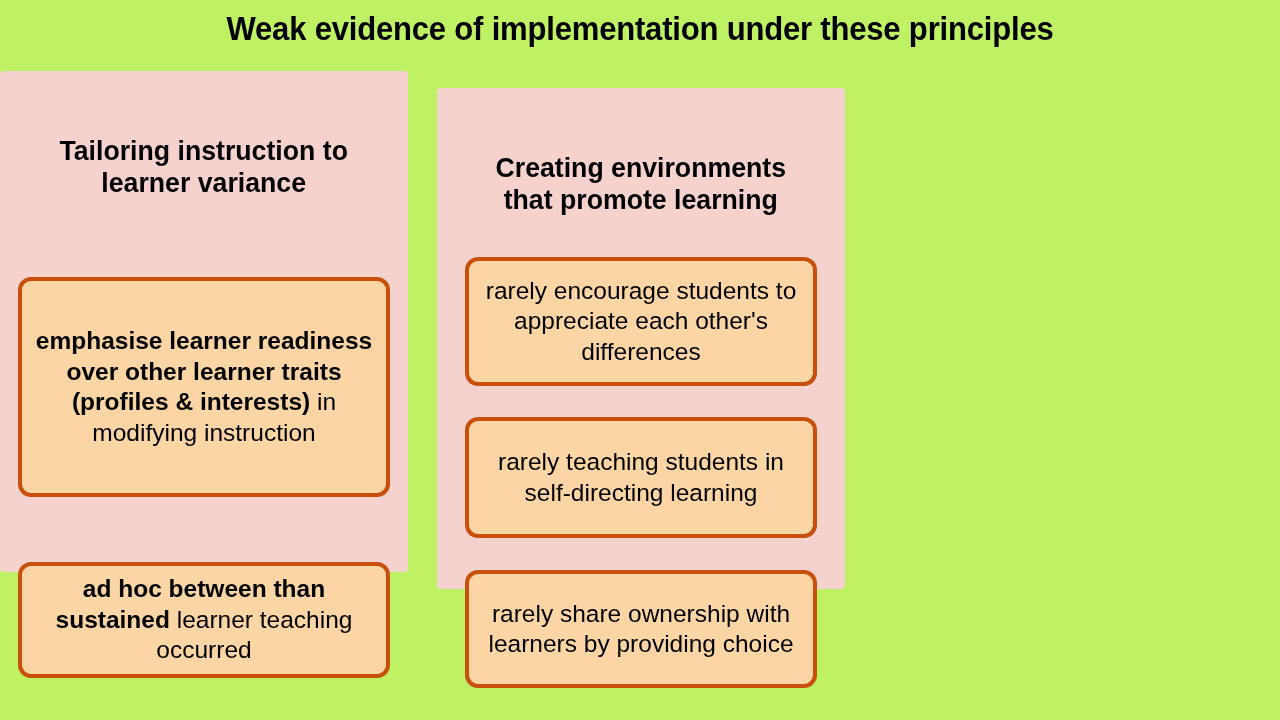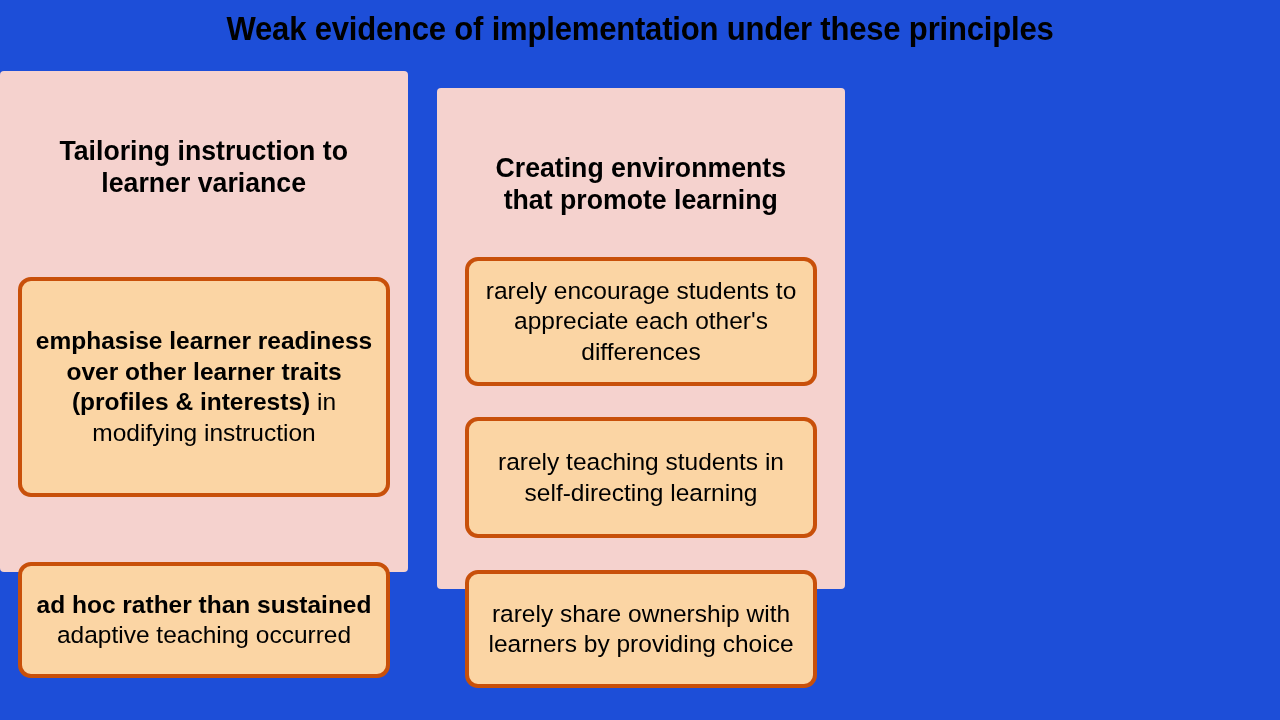--- a/index.html
+++ b/index.html
@@ -20,7 +20,7 @@
     position: relative;
     width: 1280px;
     height: 720px;
-    background: #1d4ed8;
+    background: #bef264;
   }
 
   

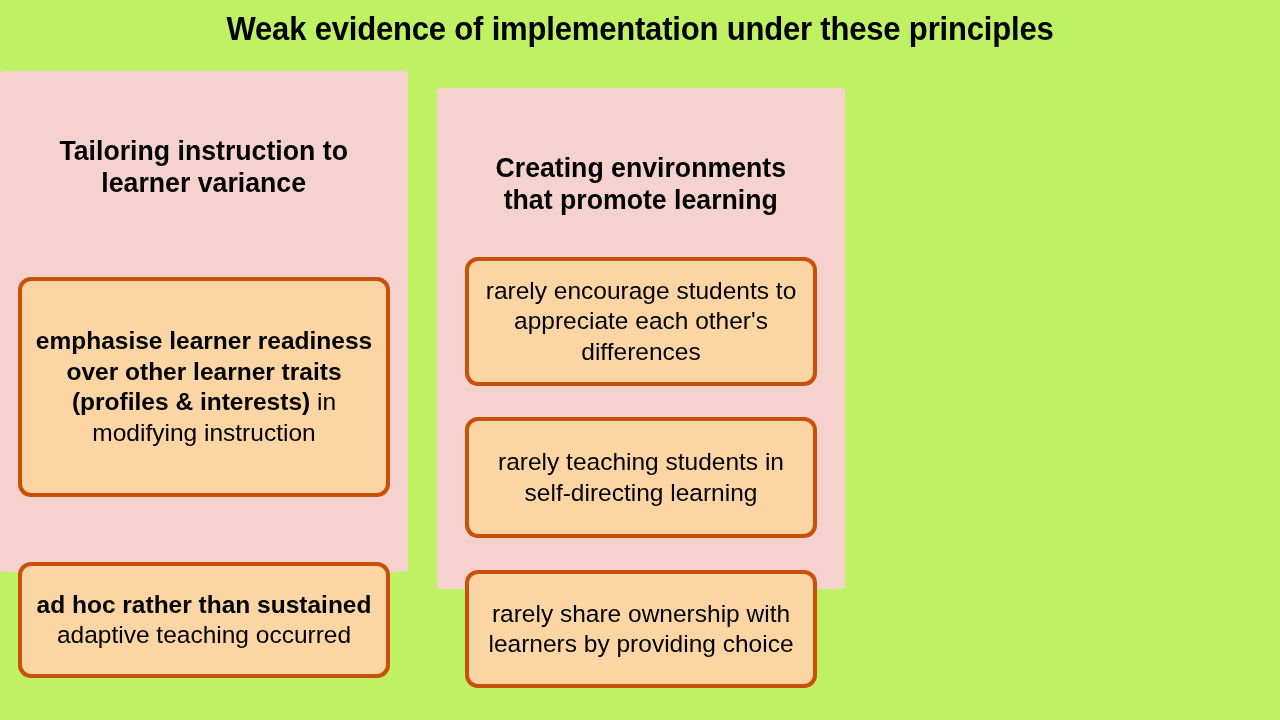--- a/index.html
+++ b/index.html
@@ -139,7 +139,7 @@
       </div>
 
       <div class="callout c1-b2">
-        <span class="ctext"><b>ad hoc rather than sustained</b><span> adaptive teaching occurred</span></span>
+        <span class="ctext"><b>ad hoc between than sustained</b><span> adaptive teaching occurred</span></span>
       </div>
     </div>
 

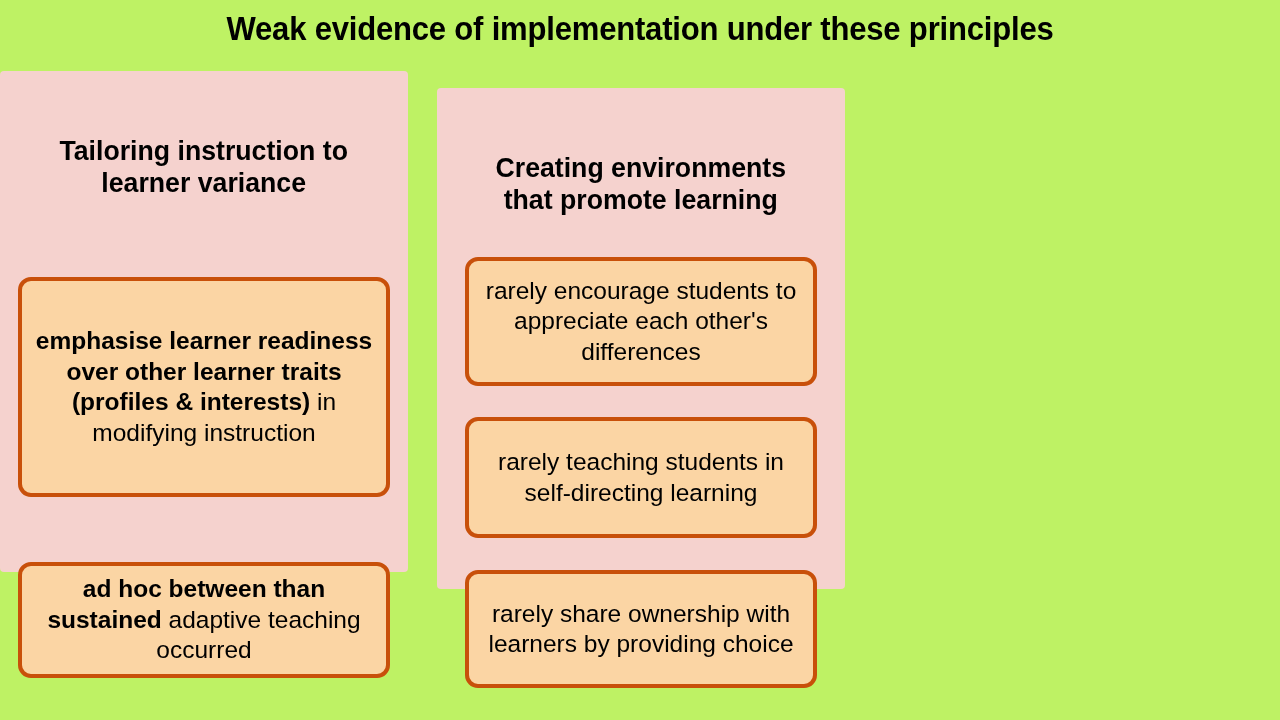--- a/index.html
+++ b/index.html
@@ -139,7 +139,7 @@
       </div>
 
       <div class="callout c1-b2">
-        <span class="ctext"><b>ad hoc between than sustained</b><span> adaptive teaching occurred</span></span>
+        <span class="ctext"><b>ad hoc between than sustained</b><span> learner teaching occurred</span></span>
       </div>
     </div>
 

